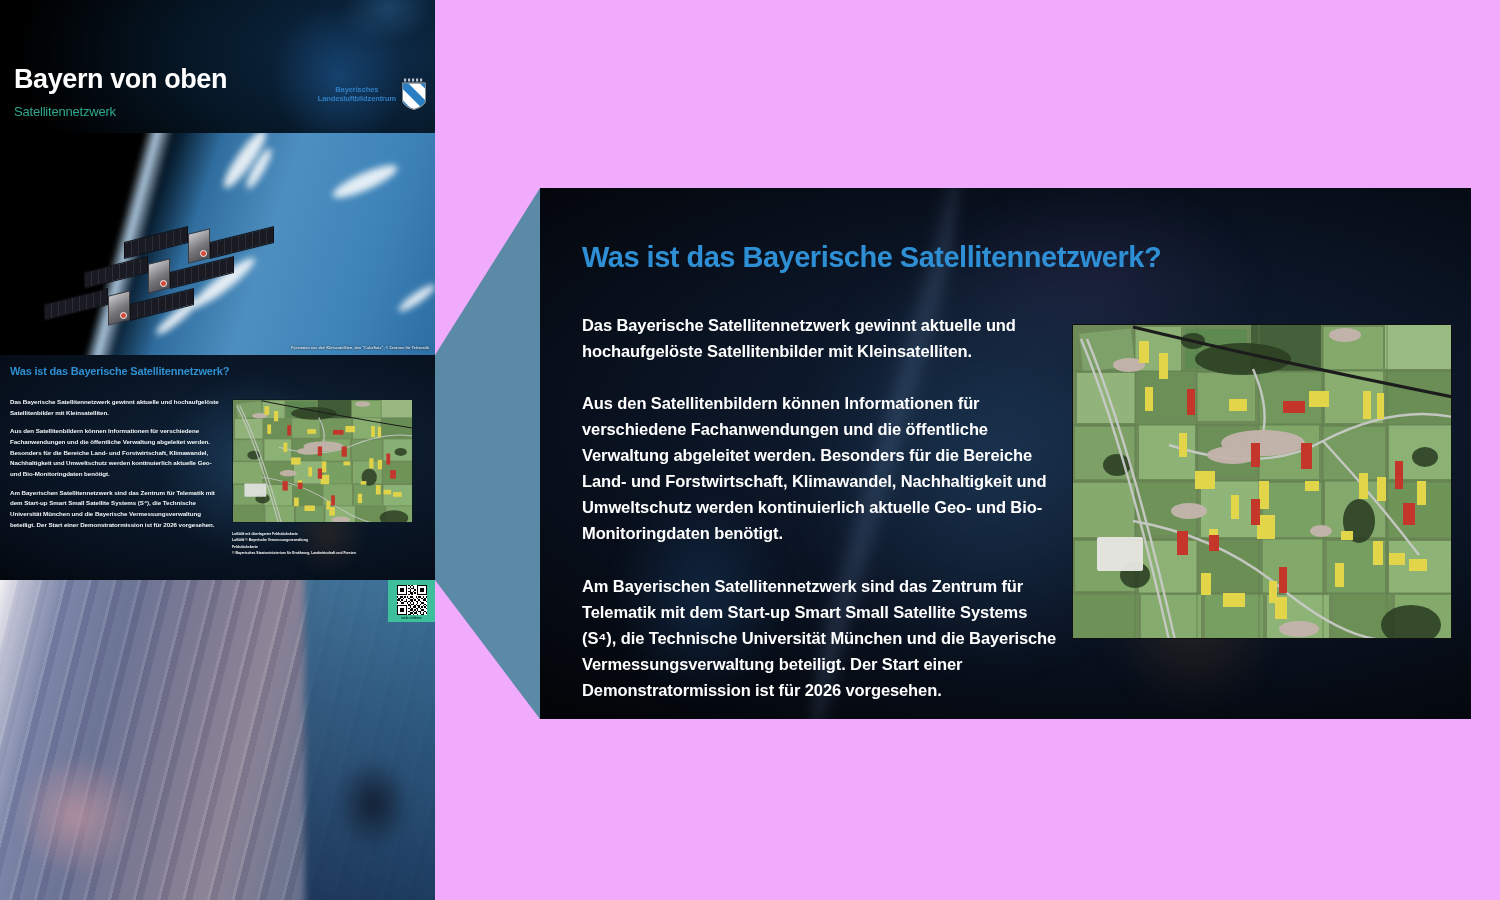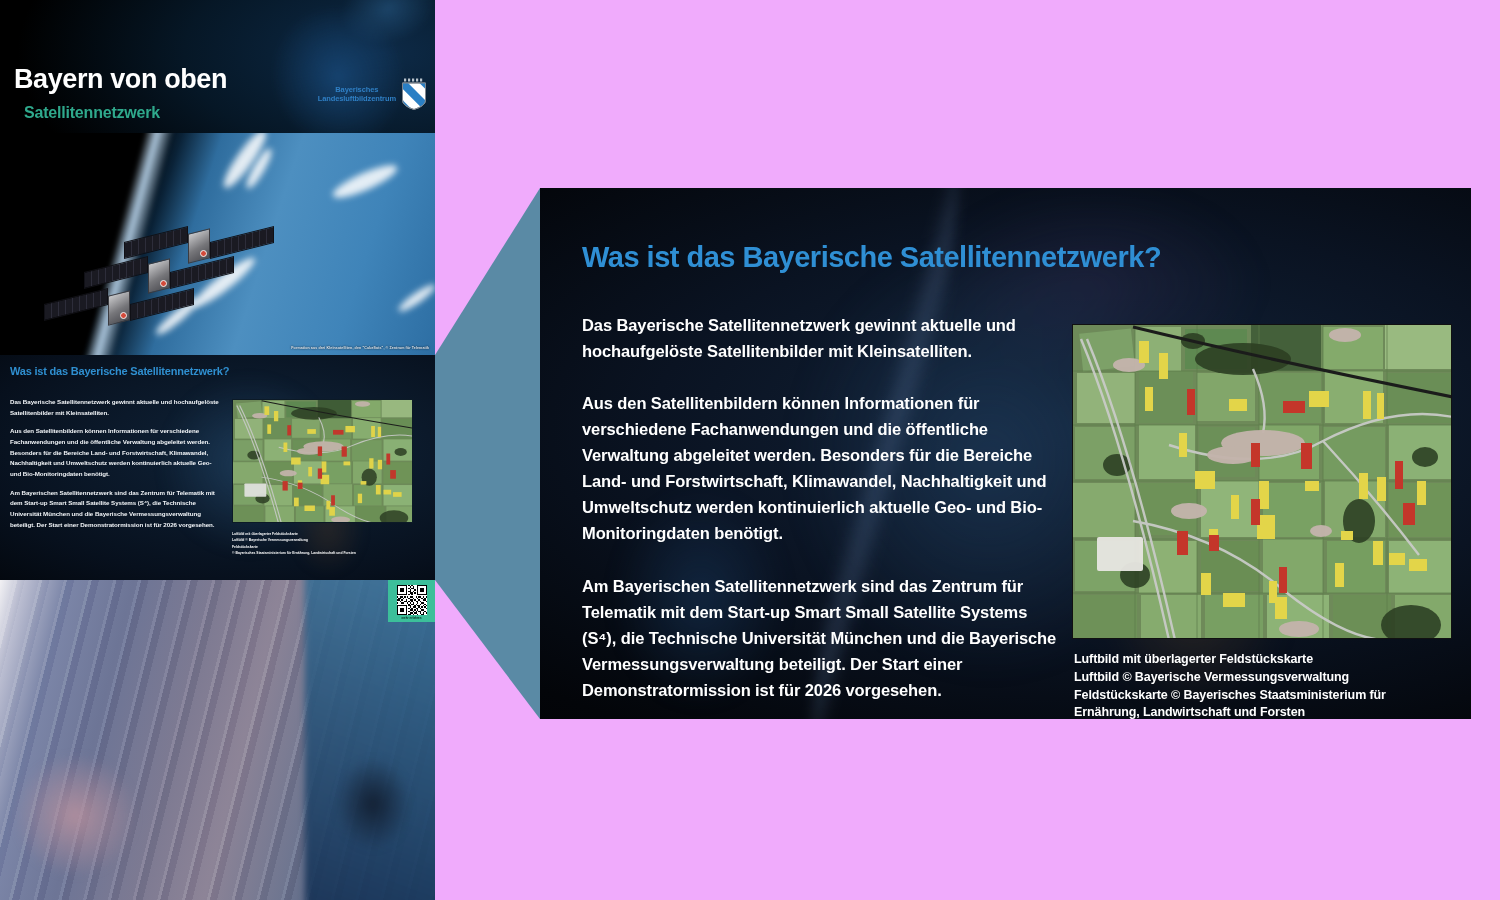--- a/index.html
+++ b/index.html
@@ -56,8 +56,8 @@
     letter-spacing: -0.4px; line-height: 1;
   }
   .thumb-sub {
-    position: absolute; left: 24px; top: 105px;
-    font-size: 16px; font-weight: 700; color: #2fa98c;
+    position: absolute; left: 14px; top: 105px;
+    font-size: 13px; font-weight: 400; color: #2fa98c;
     letter-spacing: -0.2px; line-height: 1;
   }
   .logo-block {

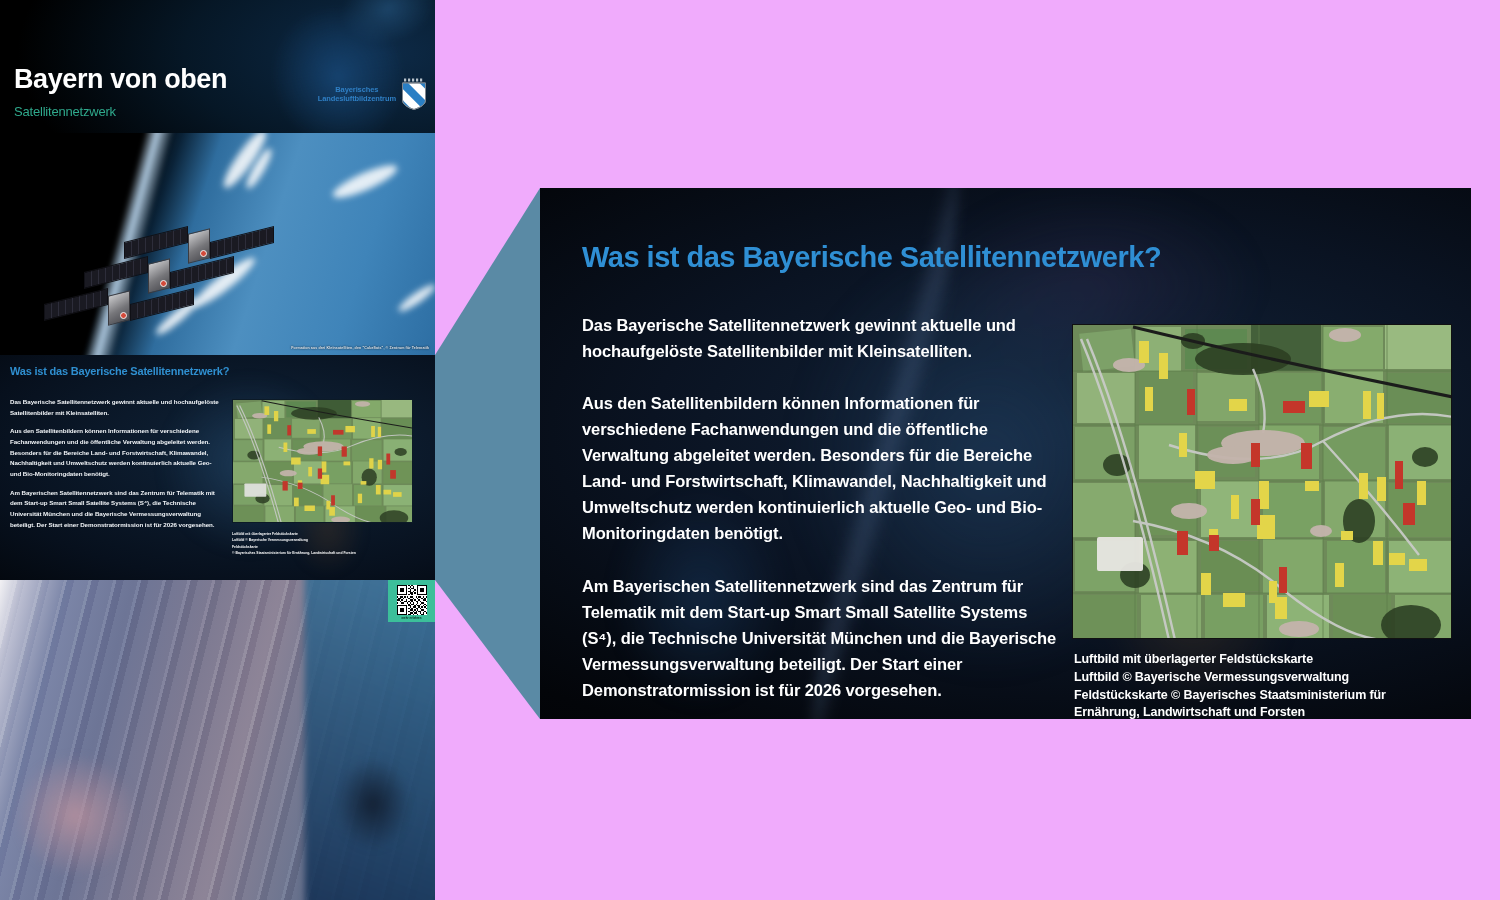--- a/index.html
+++ b/index.html
@@ -791,10 +791,6 @@
       </svg>
     </div>
 
-    <div class="panel-caption">Luftbild mit überlagerter Feldstückskarte
-Luftbild © Bayerische Vermessungsverwaltung
-Feldstückskarte © Bayerisches Staatsministerium für
-Ernährung, Landwirtschaft und Forsten</div>
   </div>
 
 </div>

